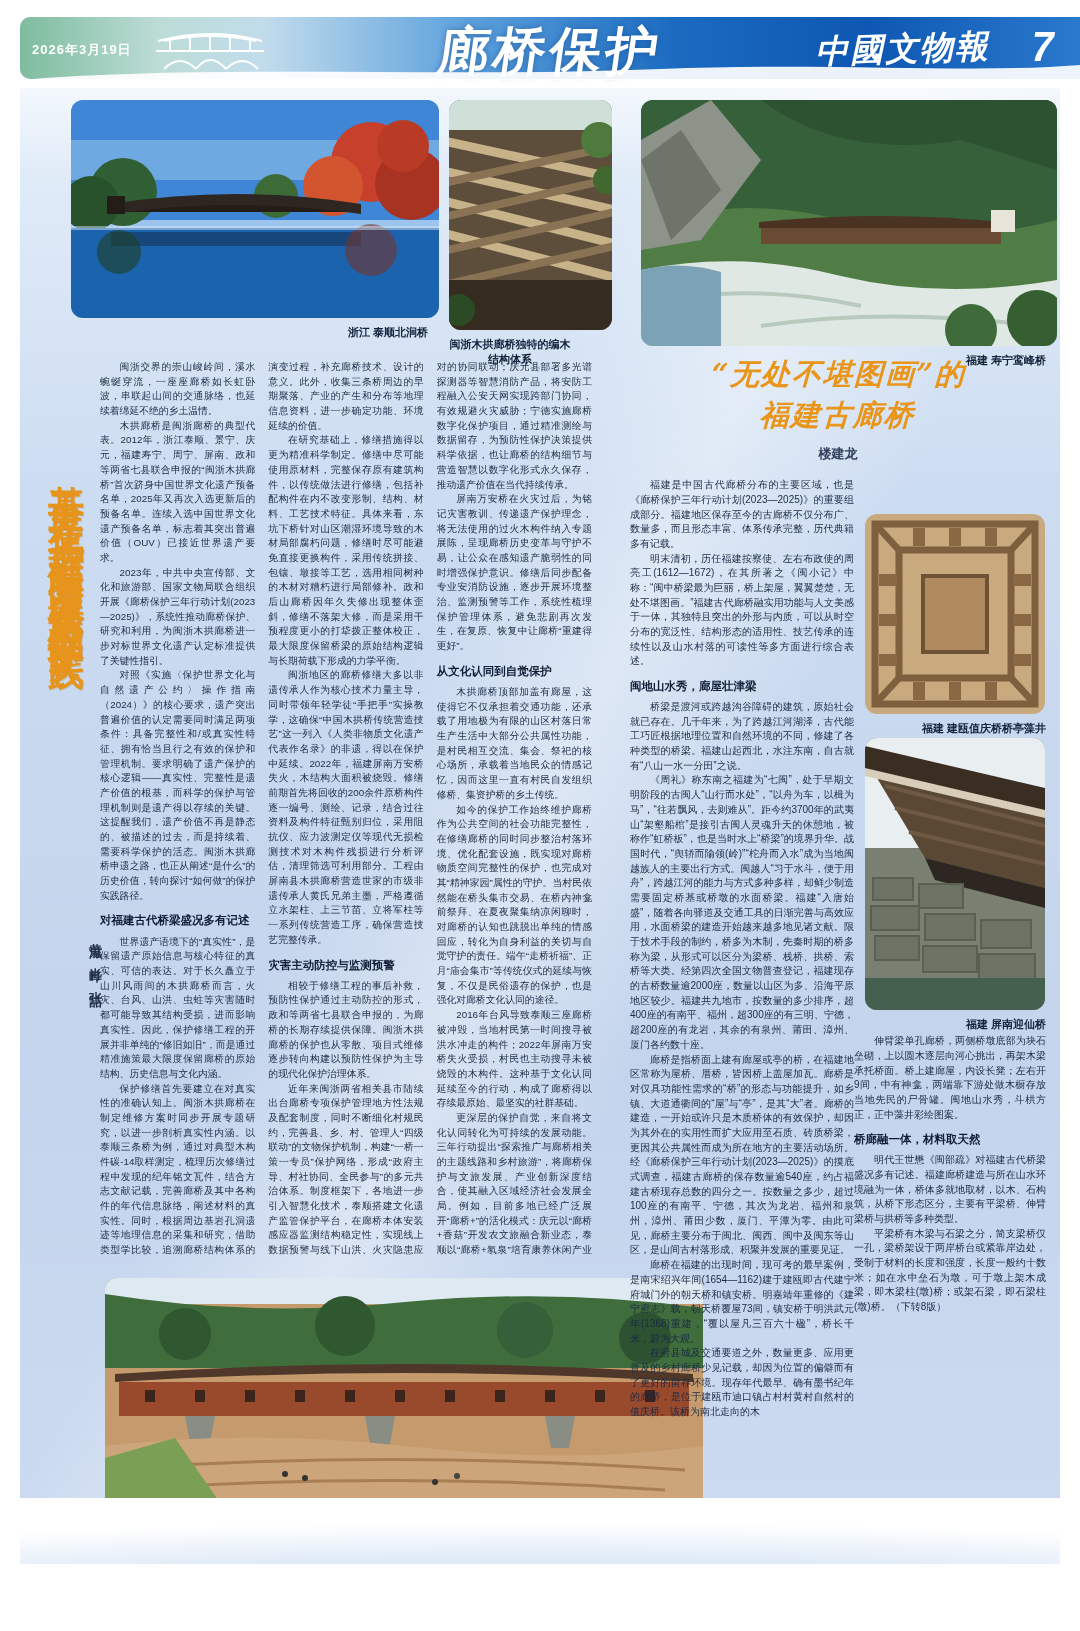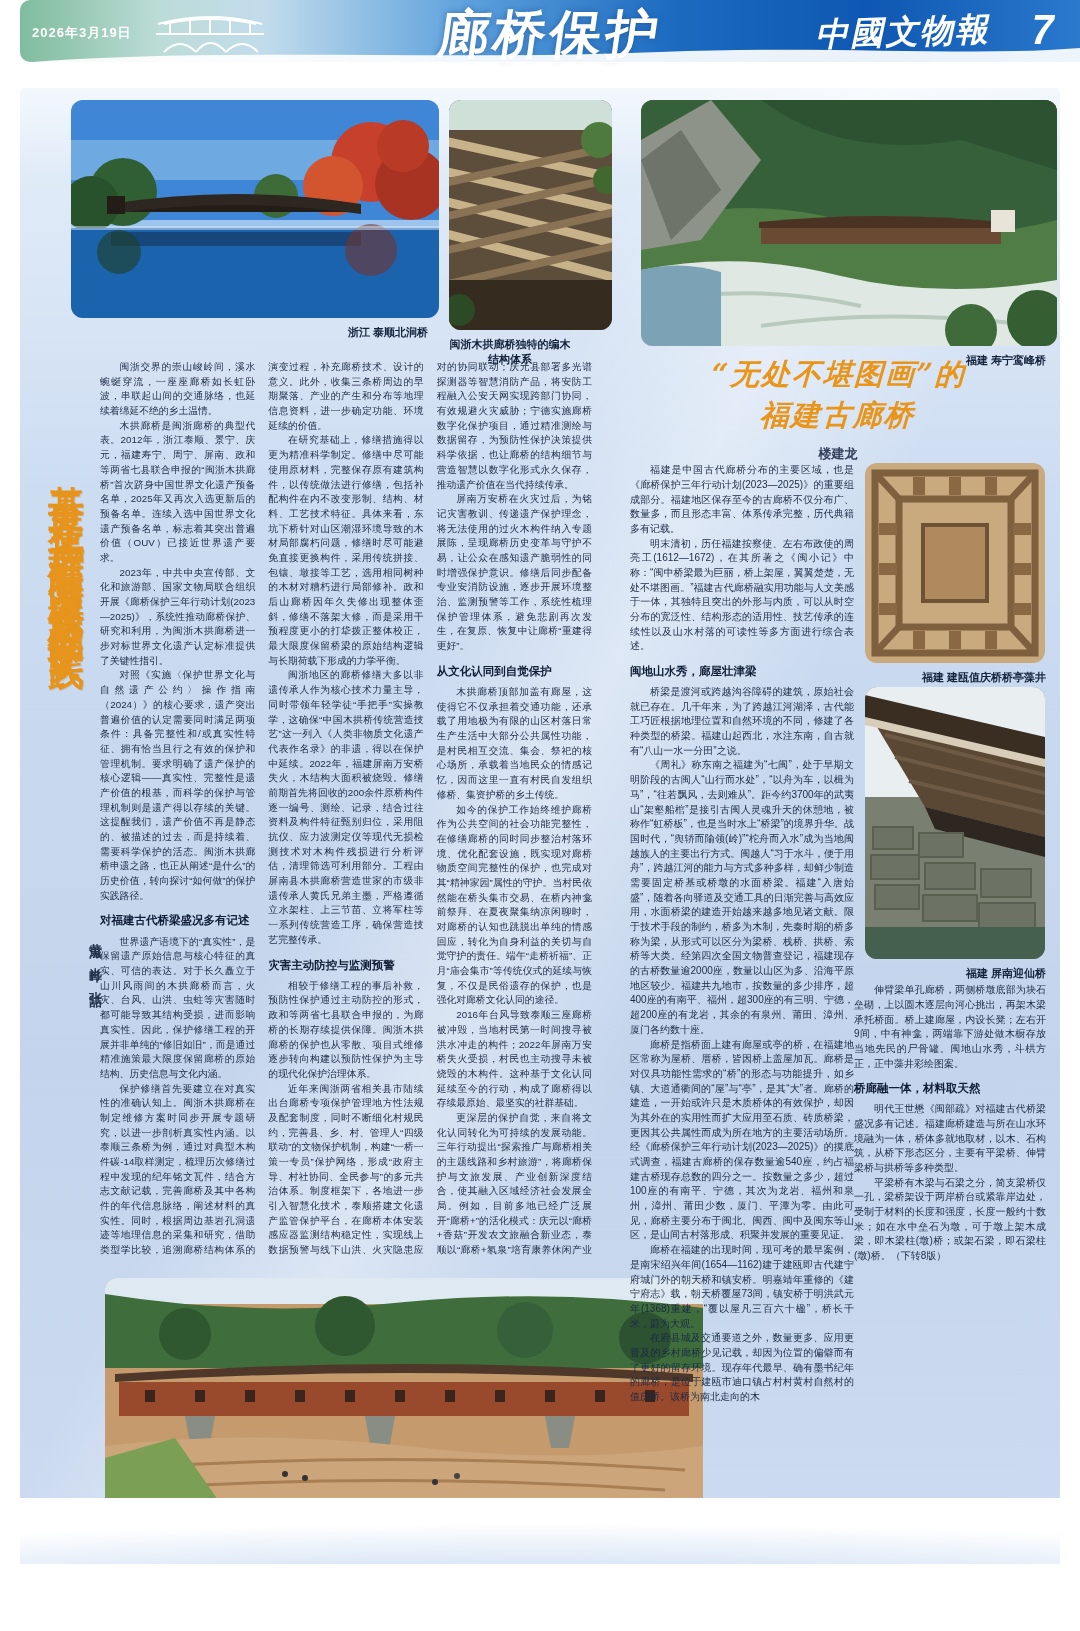--- a/index.html
+++ b/index.html
@@ -11,7 +11,7 @@
   }
   
   .masthead {
-    position:absolute; top:0; left:20px; right:0; height:62px;
+    position:absolute; top:17px; left:20px; right:0; height:62px;
     background:linear-gradient(90deg,#7fbc9e 0%,#bcdcd6 13%,#c2dcec 23%,#5ea2dd 42%,#1b6ac0 62%,#0e57b2 80%,#2a79cd 100%);
     border-radius:10px 0 0 10px;
   }

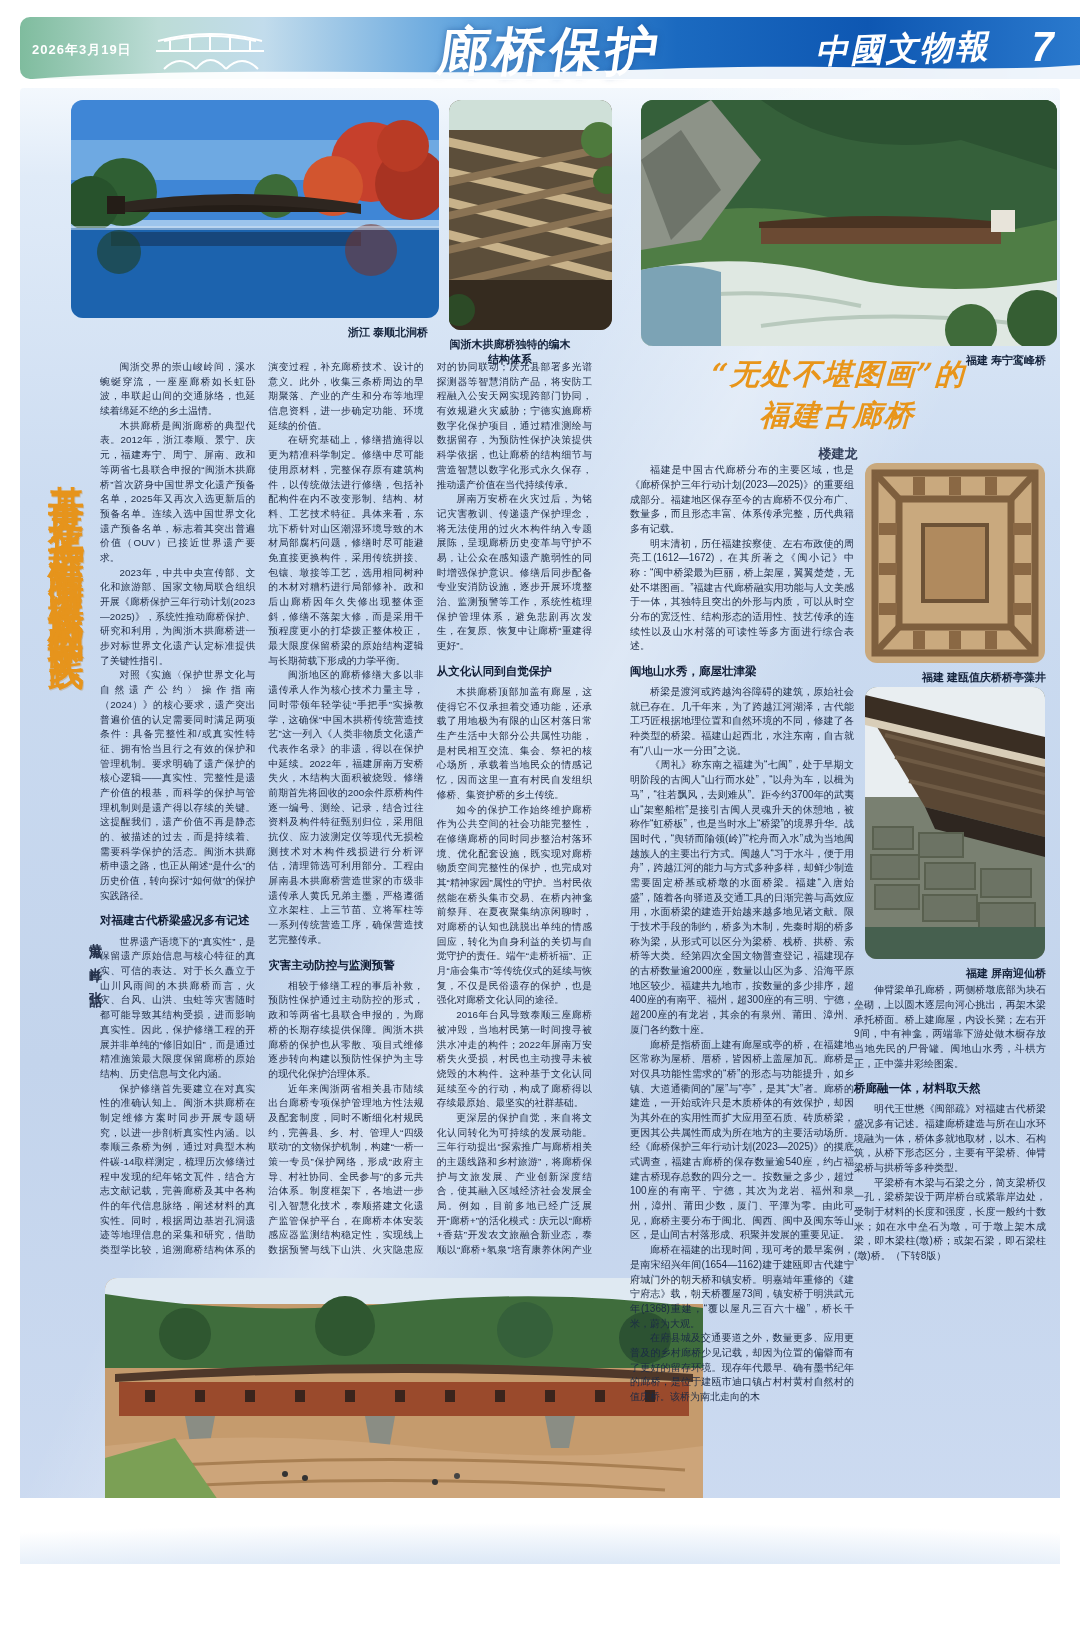--- a/index.html
+++ b/index.html
@@ -80,7 +80,7 @@
     font-style:italic; font-weight:bold; font-size:29px; line-height:1.4;
     letter-spacing:2px; transform:skewX(-2deg);
   }
-  .ra-author { text-align:center; font-size:13px; font-weight:bold; color:#33405c; margin:10px 0 0; }
+  .ra-author { text-align:center; font-size:13px; font-weight:bold; color:#33405c; margin:10px 0 15px; }
   .ra-cols { display:flex; }
   .ra-col1 { width:224px; height:1038px; overflow:hidden; font-size:10px; line-height:1.47; text-align:justify; }
   .ra-col2 { flex:1; }

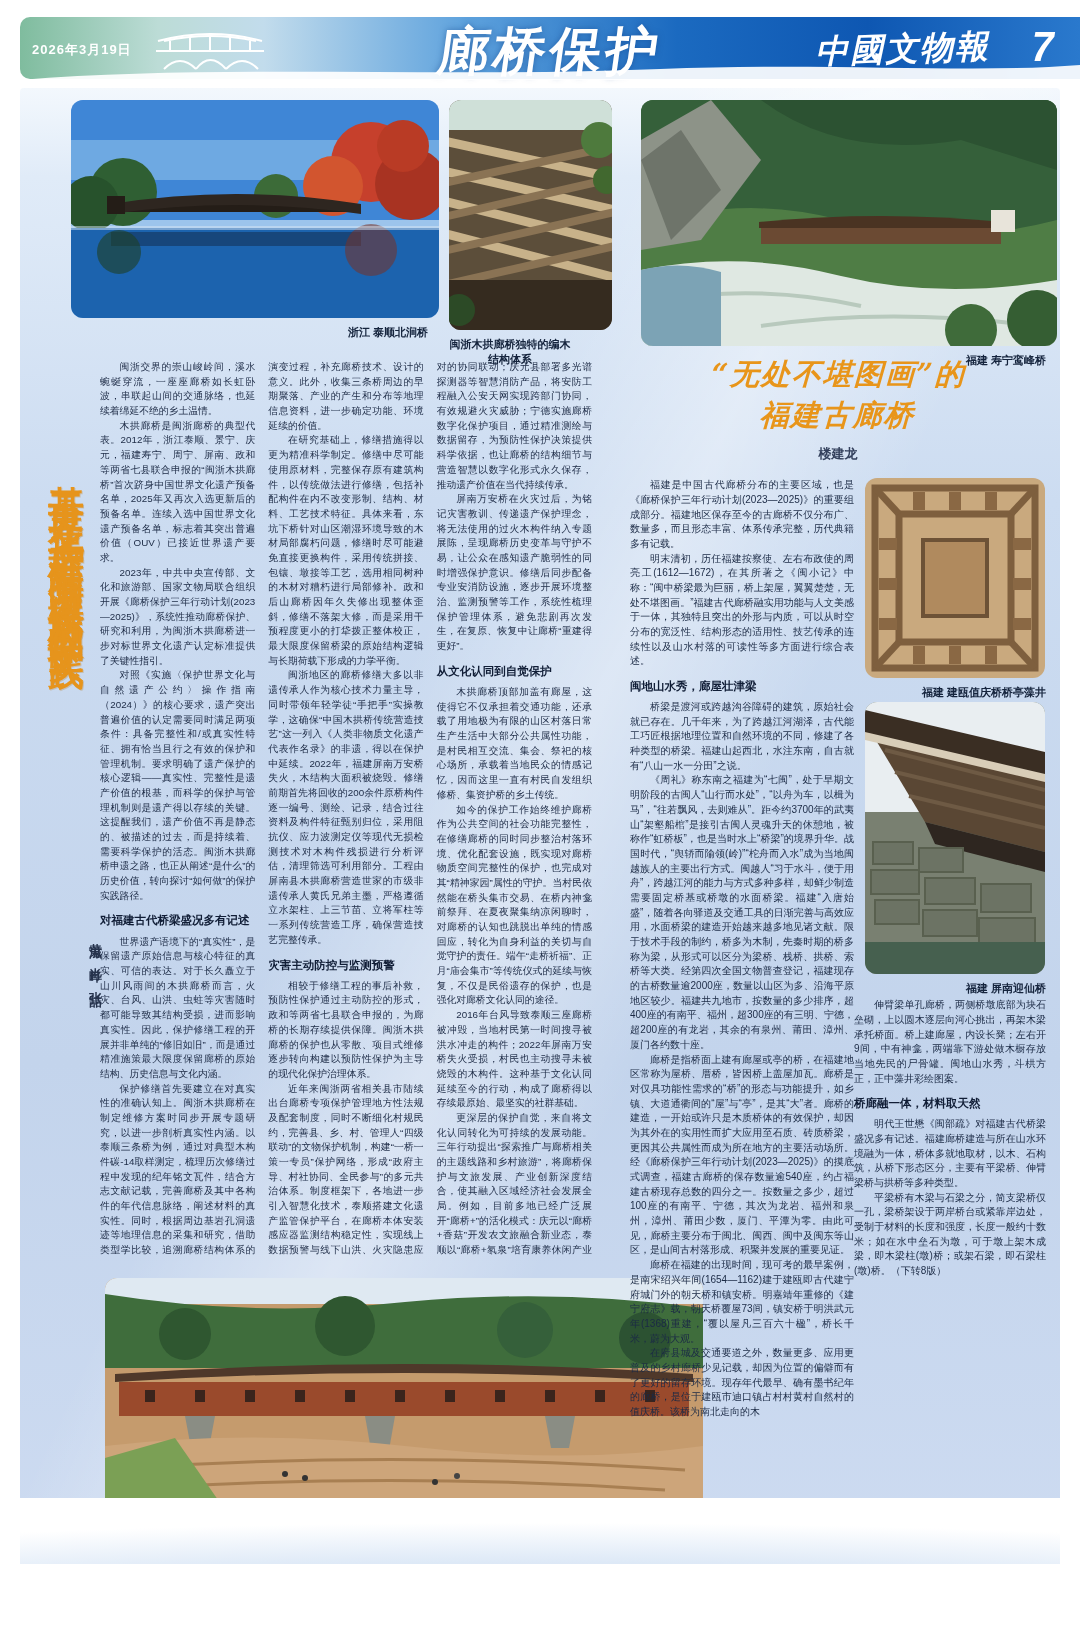--- a/index.html
+++ b/index.html
@@ -83,7 +83,7 @@
   .ra-author { text-align:center; font-size:13px; font-weight:bold; color:#33405c; margin:10px 0 15px; }
   .ra-cols { display:flex; }
   .ra-col1 { width:224px; height:1038px; overflow:hidden; font-size:10px; line-height:1.47; text-align:justify; }
-  .ra-col2 { flex:1; }
+  .ra-col2 { flex:1;margin-top:36px; }
   .ra-col2 figure { position:static; margin:0 0 2px 0; }
   .ra-text { font-size:10px; line-height:1.47; text-align:justify; overflow:hidden; }
   

